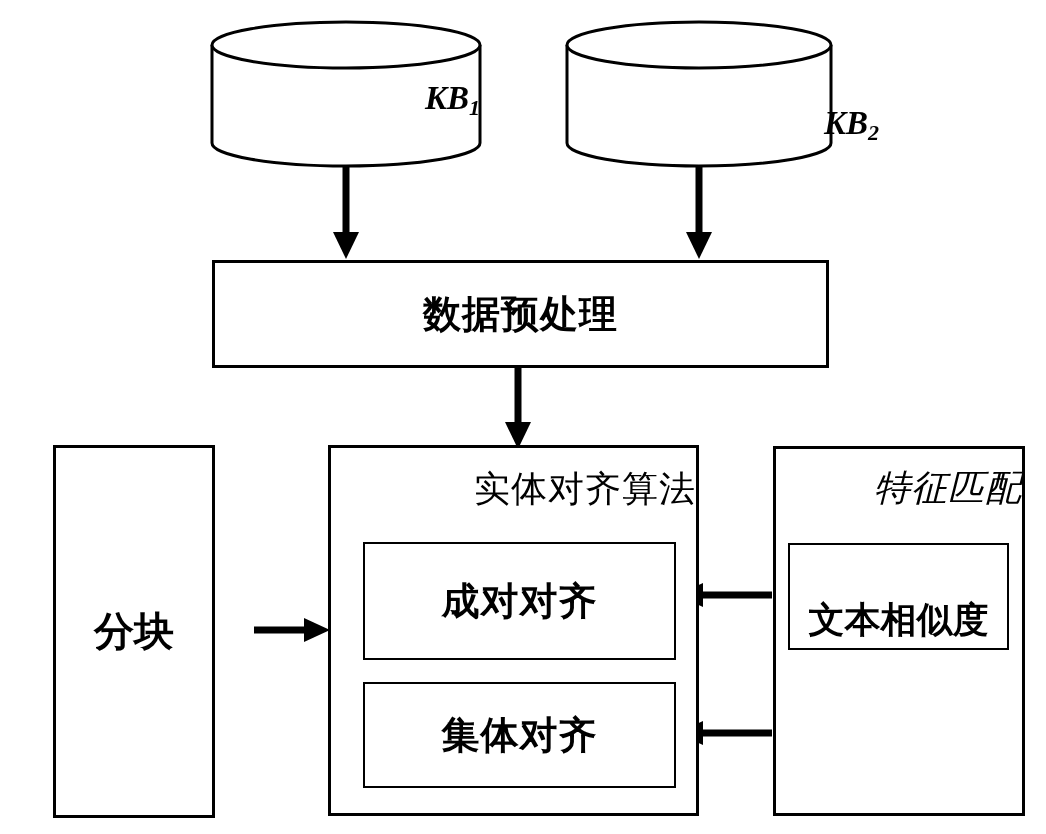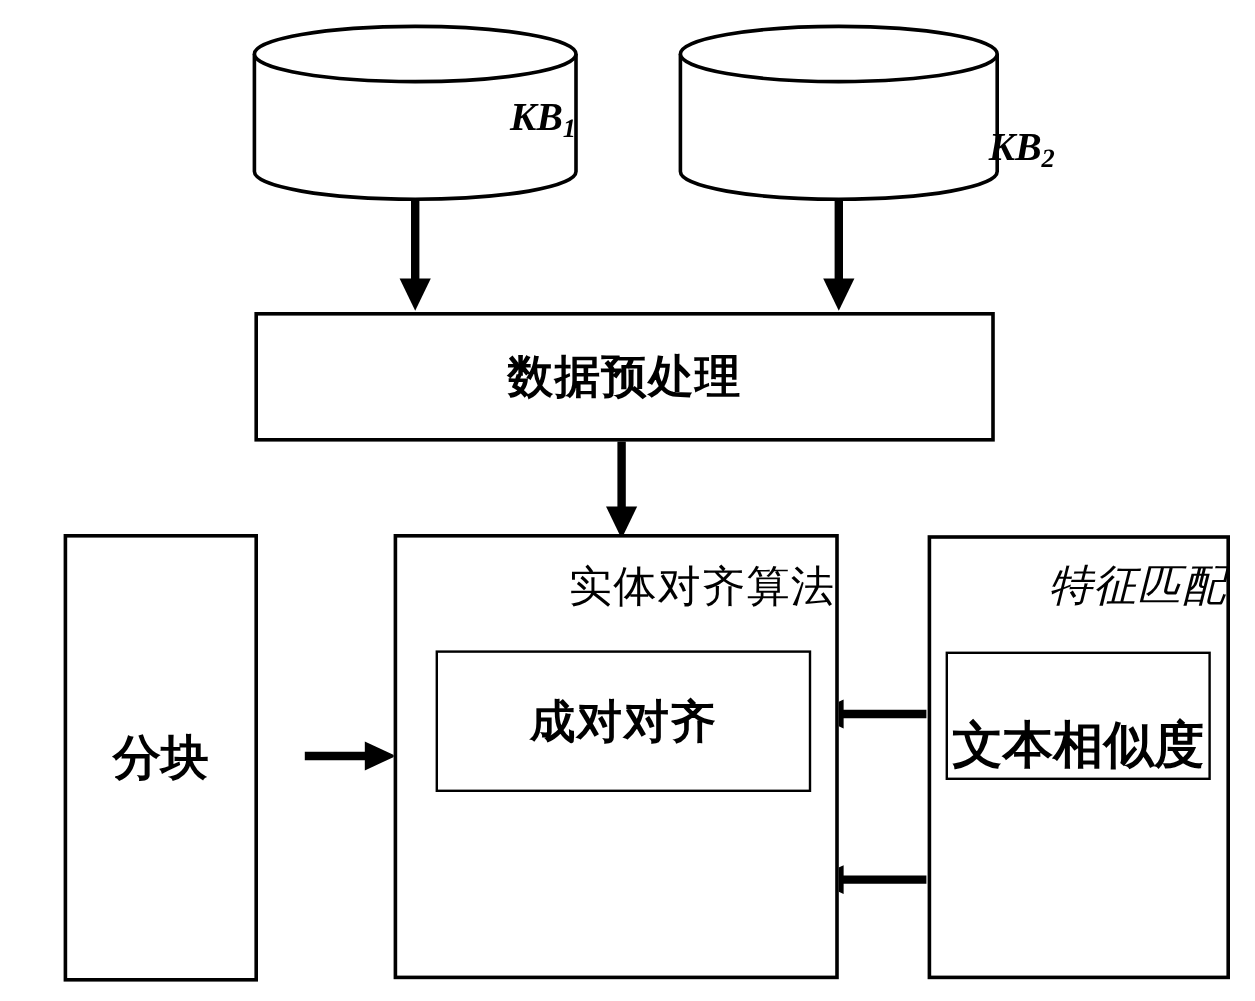--- a/index.html
+++ b/index.html
@@ -153,7 +153,7 @@
   </div>
 
   <div class="box inner" style="left:788px; top:543px; width:221px; height:107px;">
-    <span class="bold-label" style="font-size:42px;margin-top:48px;">文本相似度</span>
+    <span class="bold-label" style="font-size:36px;margin-top:48px;">文本相似度</span>
   </div>
 
 

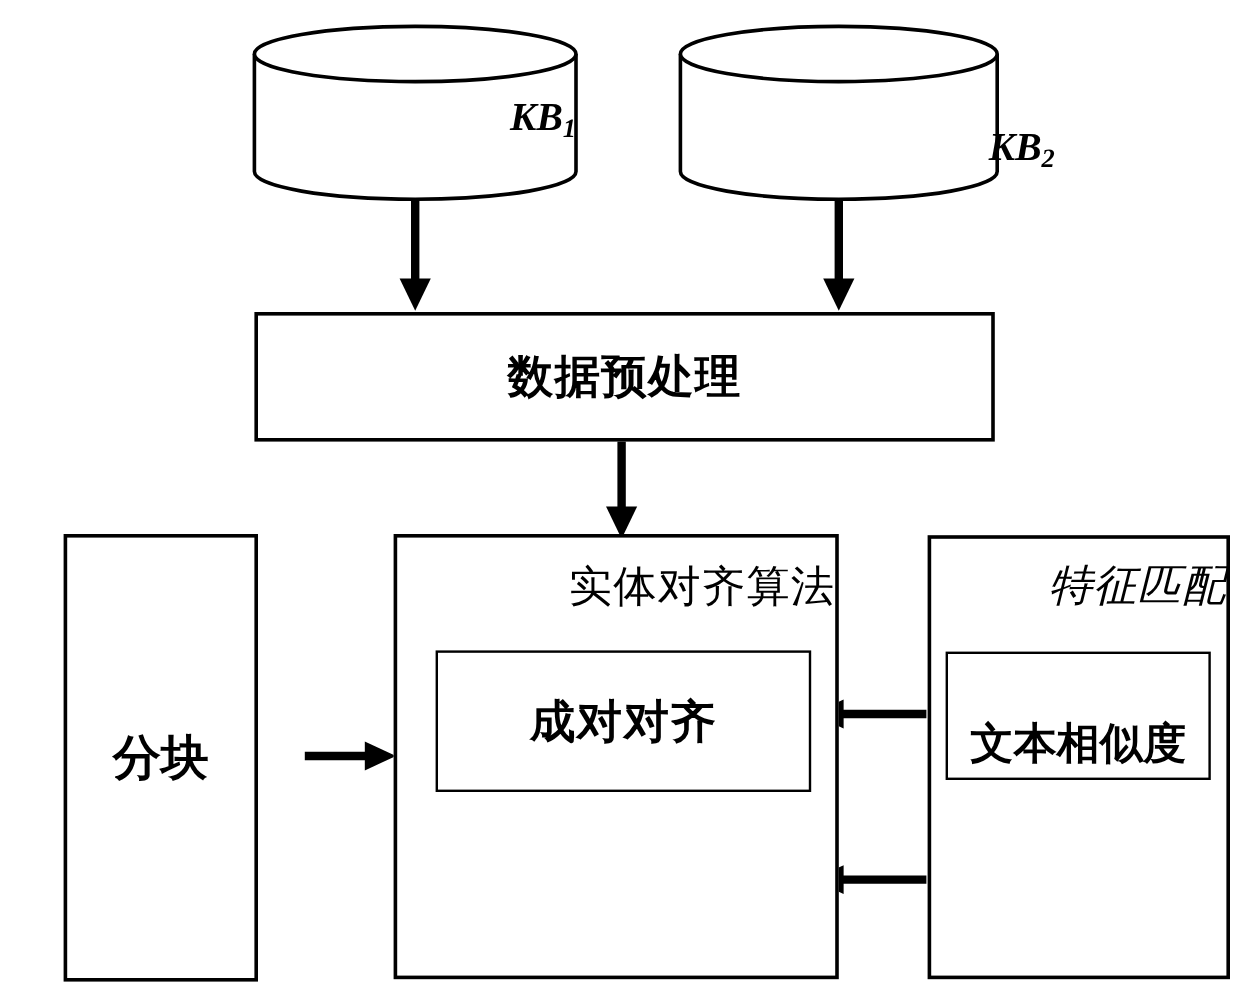--- a/index.html
+++ b/index.html
@@ -147,6 +147,9 @@
     <span class="bold-label" style="font-size:38px; letter-spacing:1px;">成对对齐</span>
   </div>
 
+  <div class="box inner" style="left:363px; top:682px; width:313px; height:106px;">
+    <span class="bold-label" style="font-size:38px; letter-spacing:1px;">集体对齐</span>
+  </div>
 
   <div class="panel" style="left:773px; top:446px; width:252px; height:370px;">
     <div class="panel-title" style="margin-top:15px;font-style:italic;">特征匹配</div>

